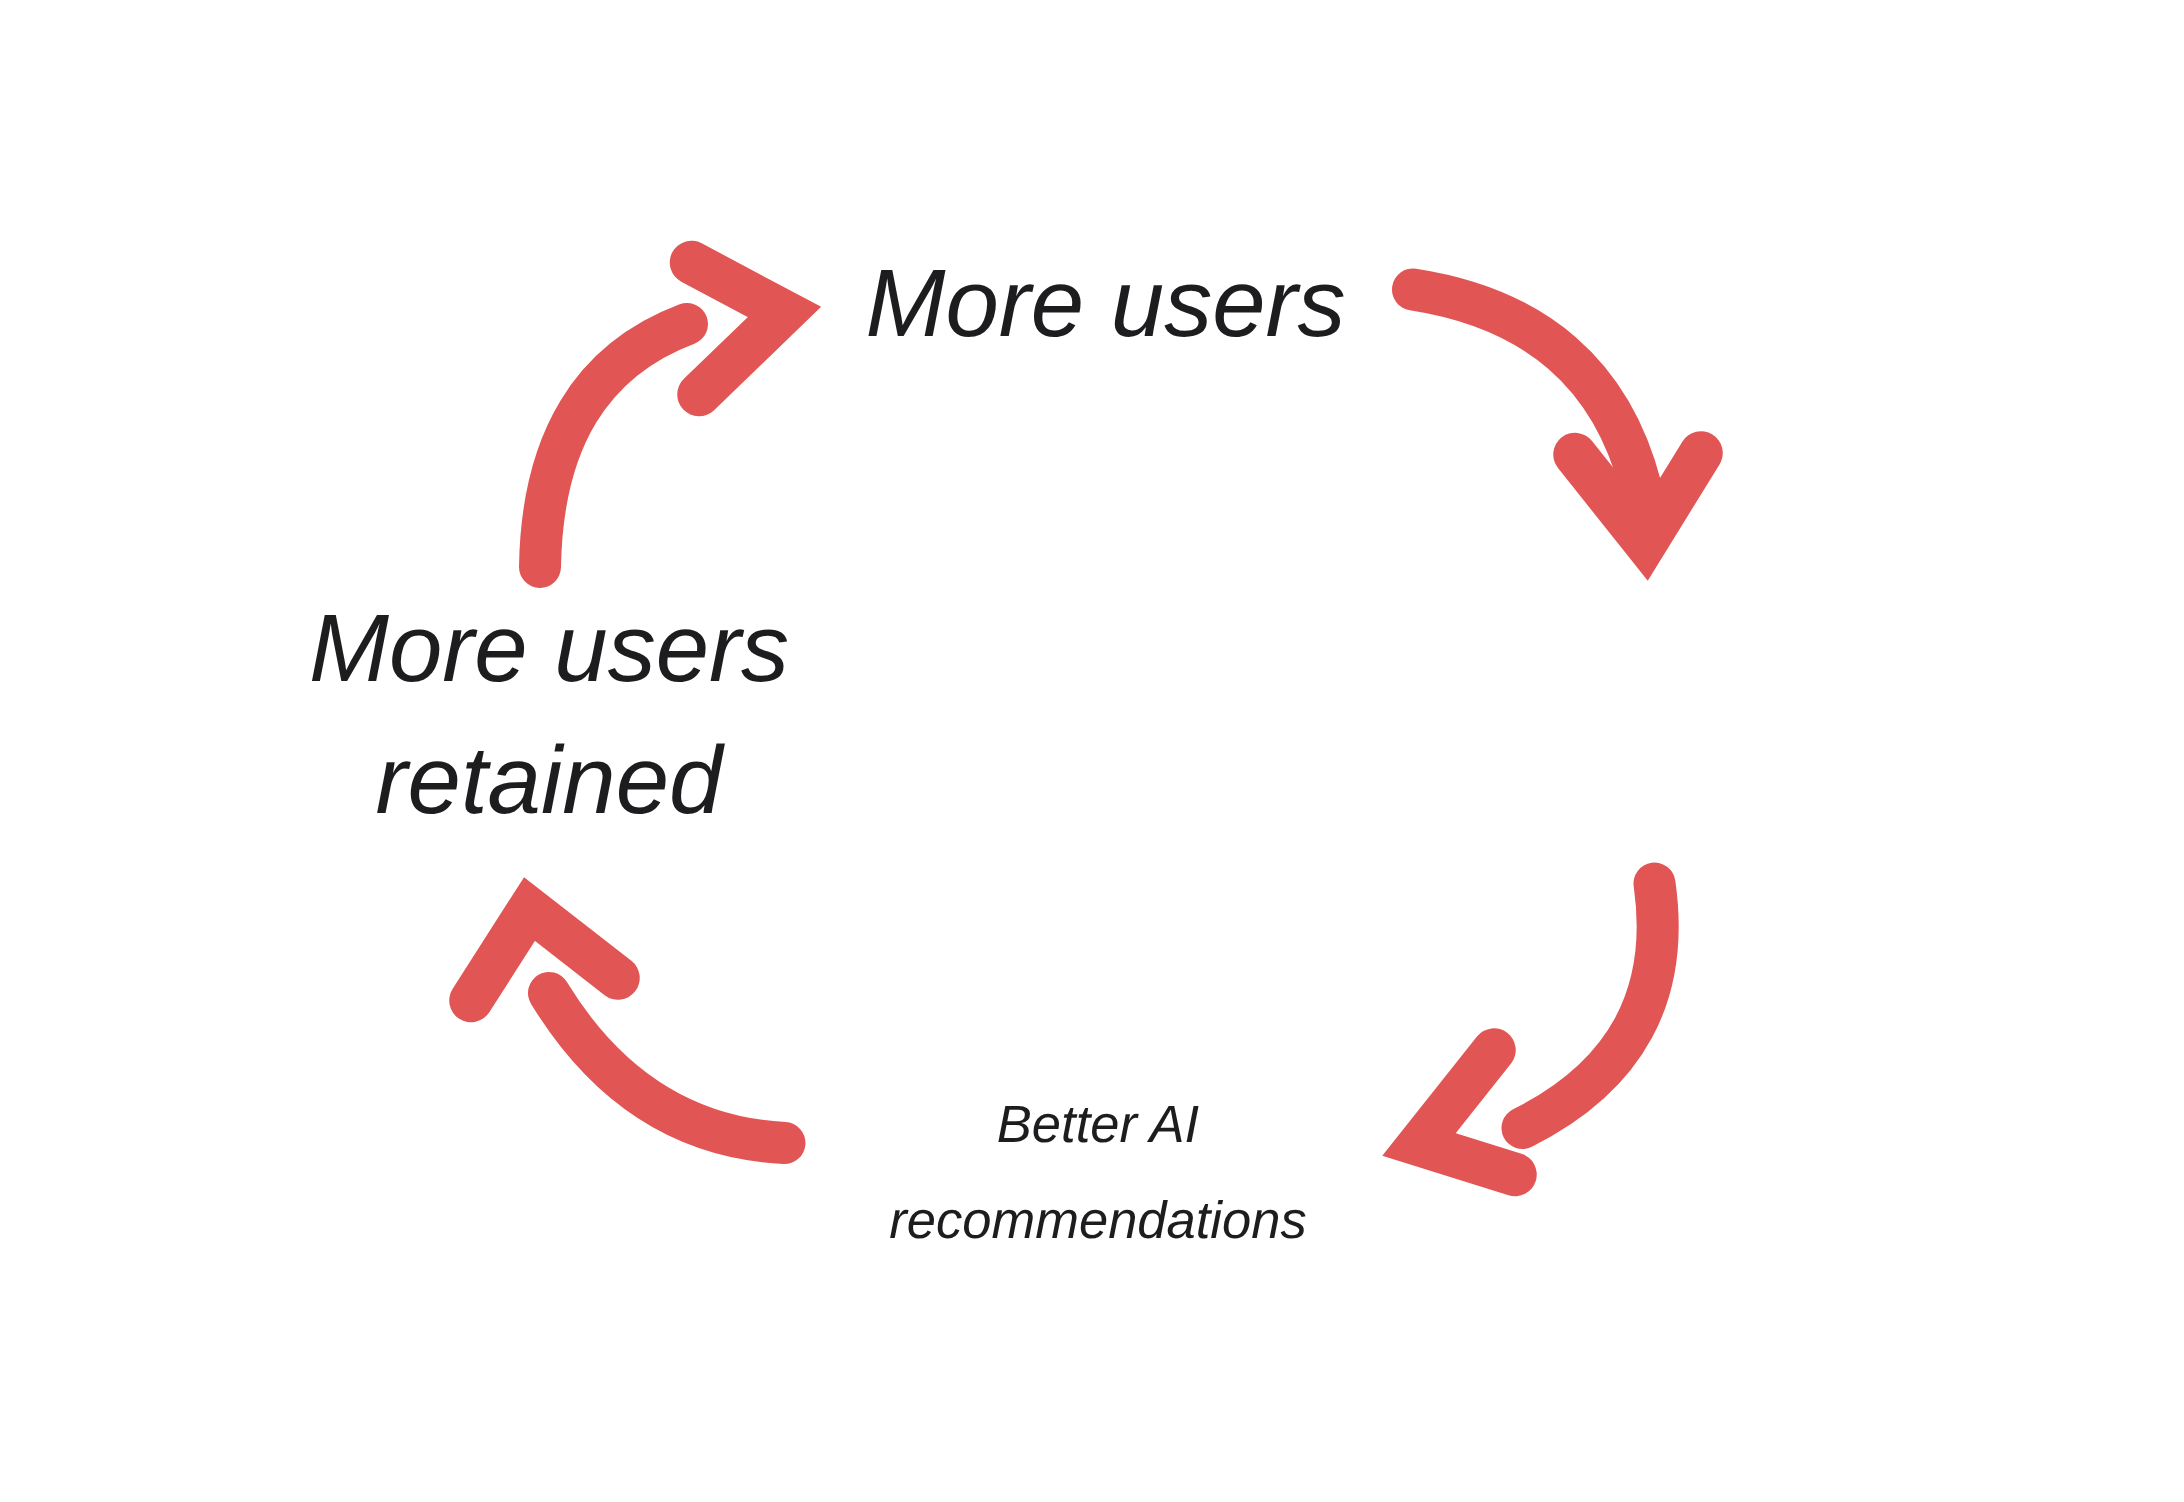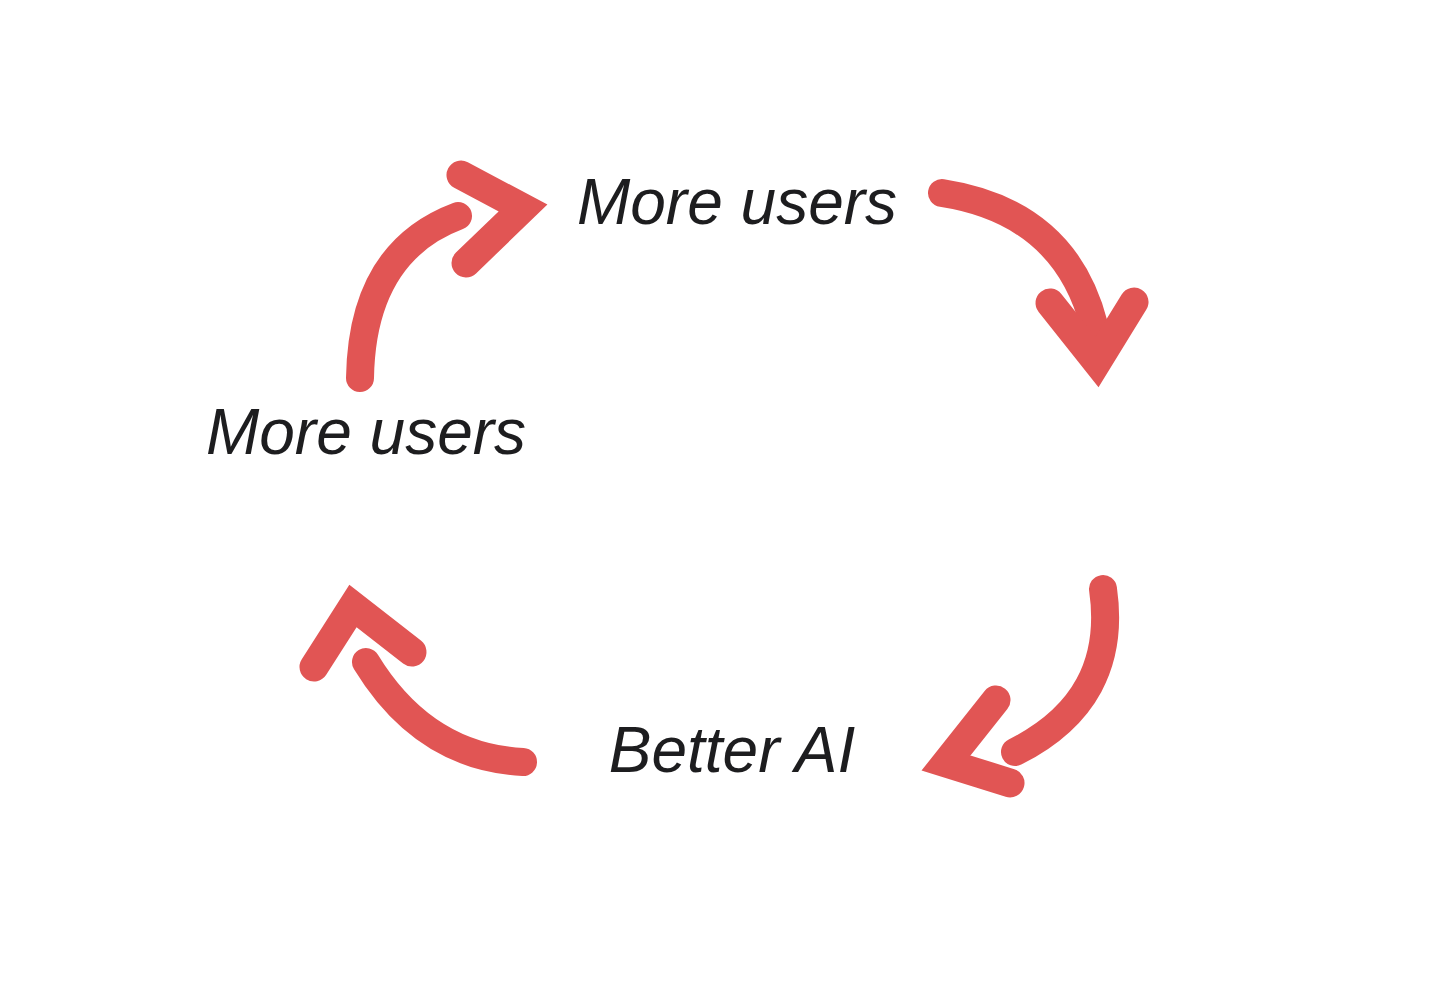--- a/index.html
+++ b/index.html
@@ -79,6 +79,7 @@
 
   <div class="node node-large" style="left:366px; top:388px;">
     <span>More users</span>
+    <span>retained</span>
   </div>
 
 </div>

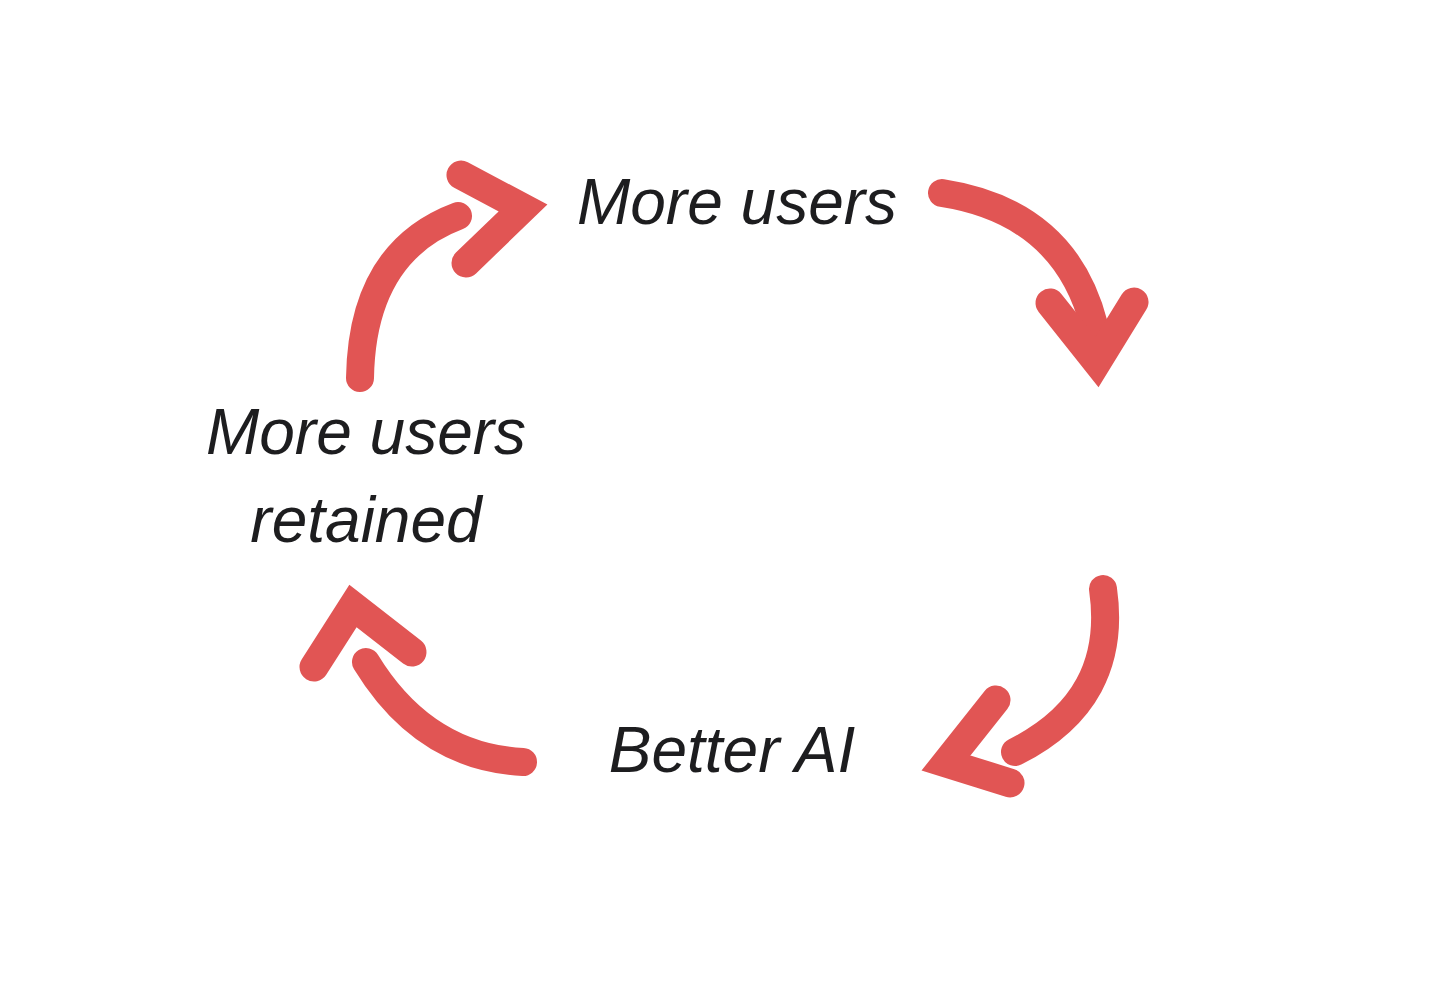--- a/index.html
+++ b/index.html
@@ -35,7 +35,7 @@
     line-height: 88px;
   }
   .node-small {
-    font-size: 64px;
+    font-size: 35px;
     line-height: 64px;
   }
   .node span { display: block; }

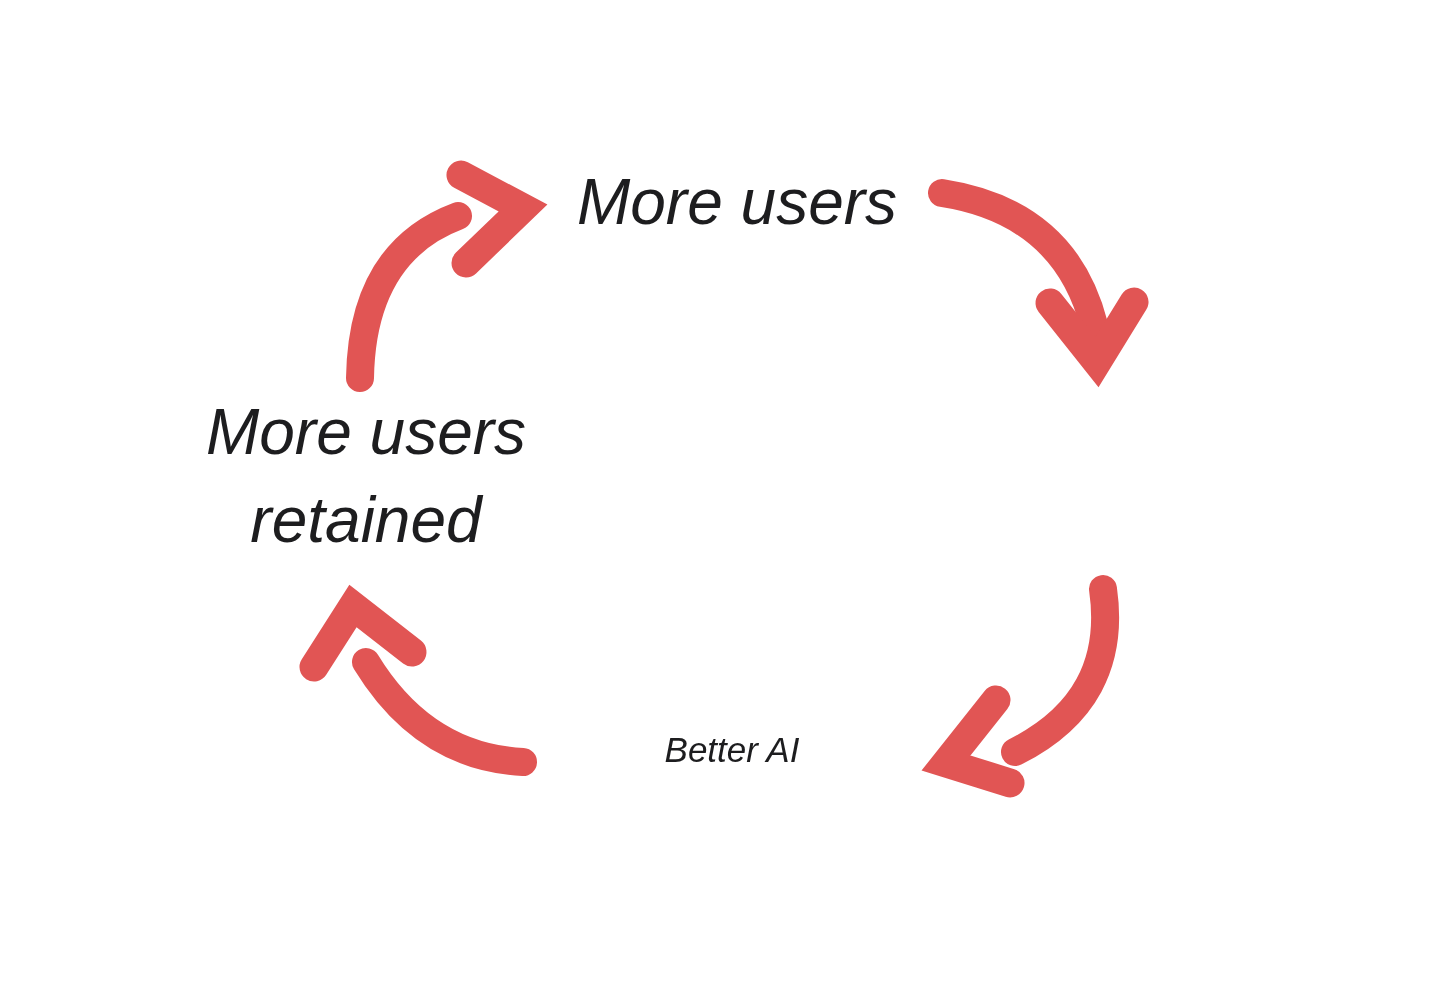--- a/index.html
+++ b/index.html
@@ -75,6 +75,7 @@
 
   <div class="node node-small" style="left:732px; top:718px;">
     <span>Better AI</span>
+    <span>recommendations</span>
   </div>
 
   <div class="node node-large" style="left:366px; top:388px;">

